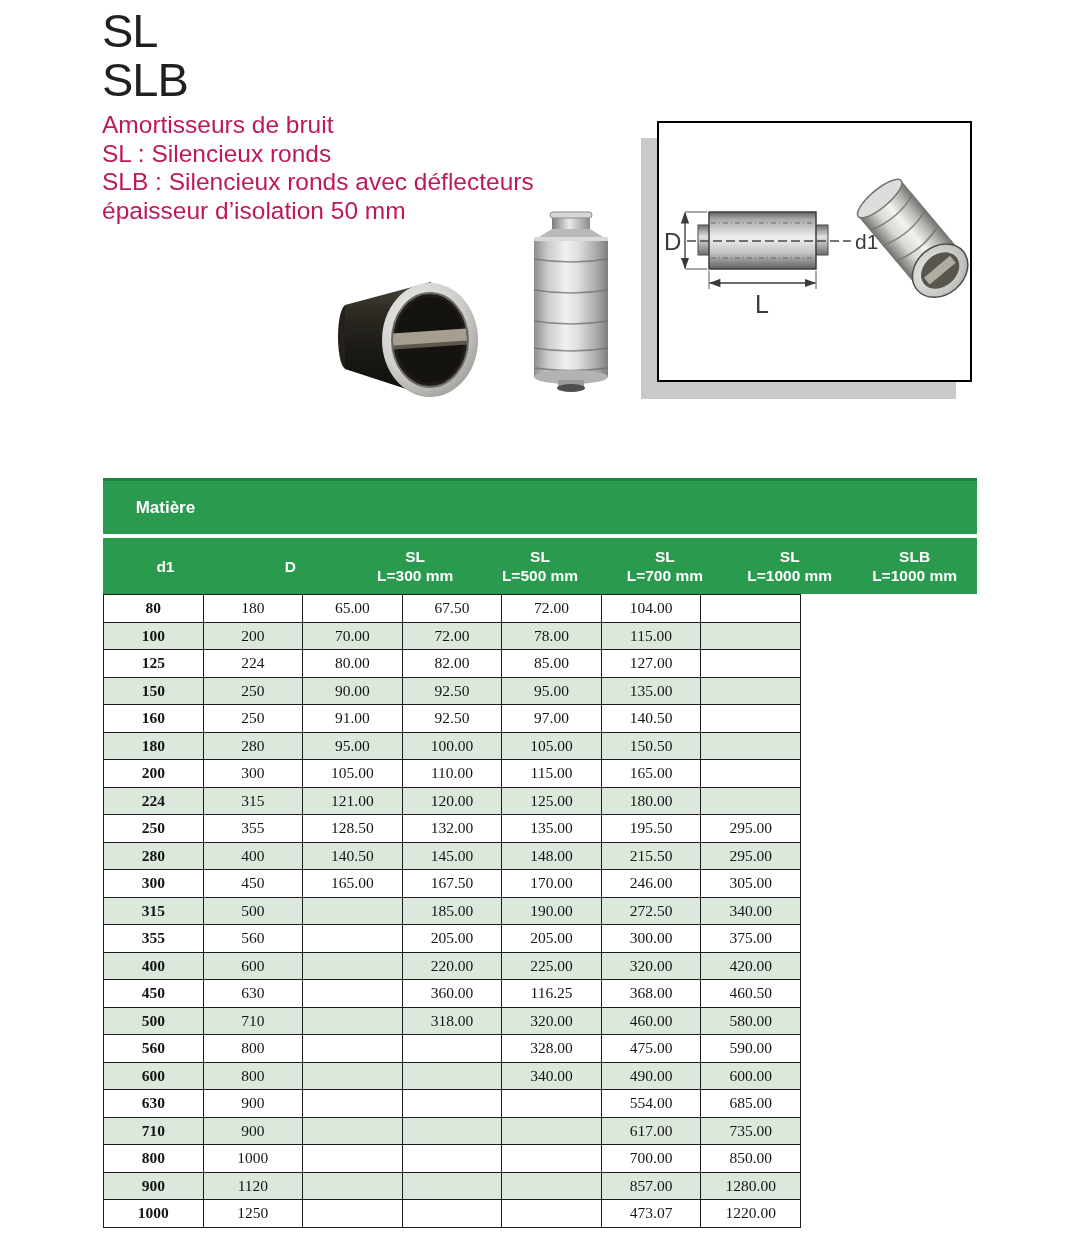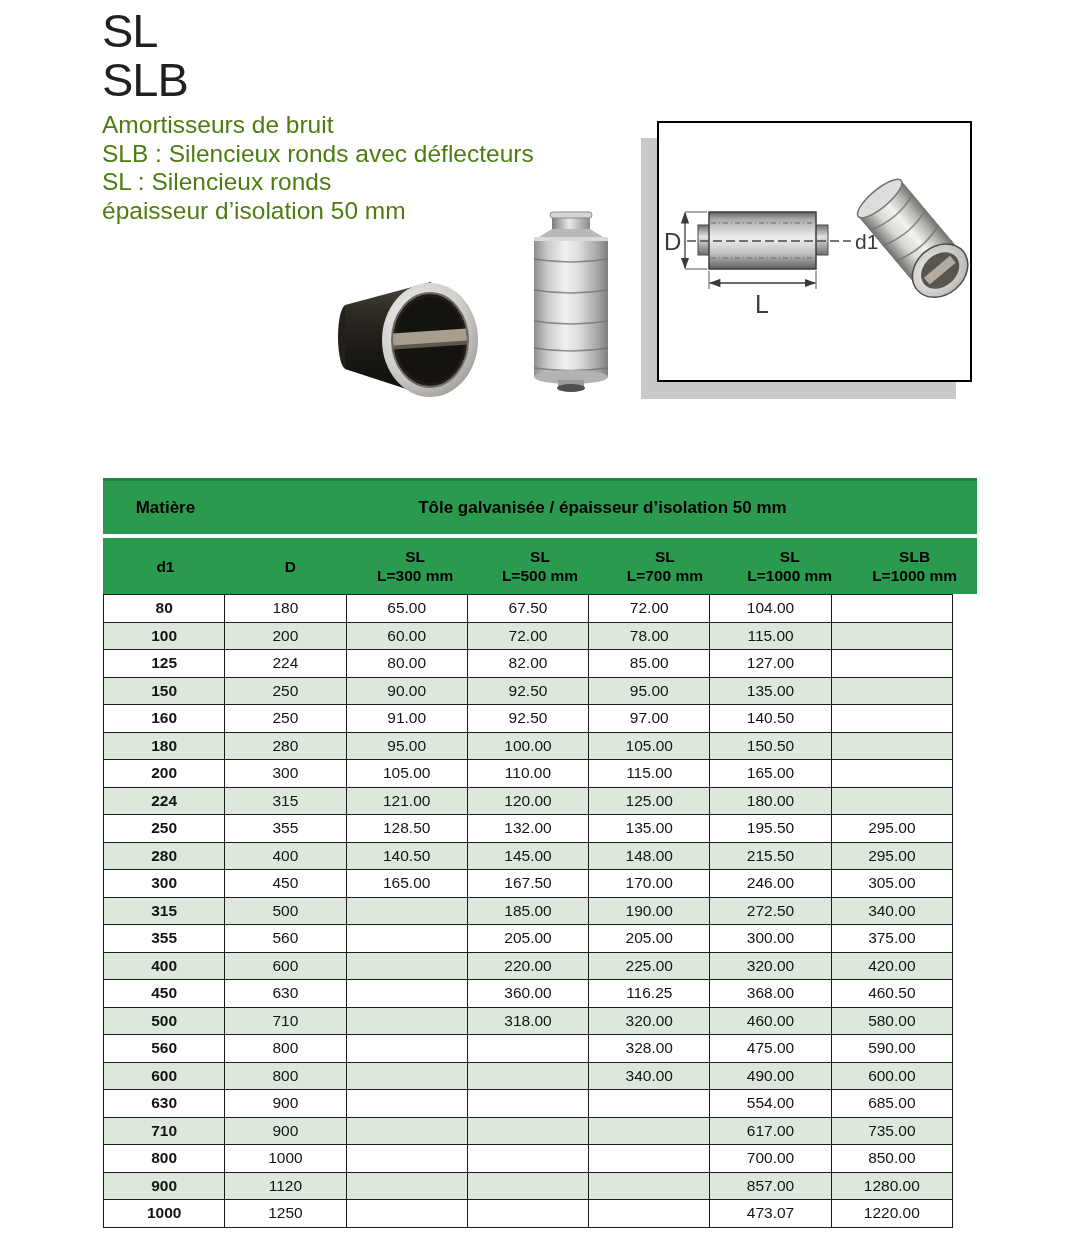--- a/index.html
+++ b/index.html
@@ -12,7 +12,7 @@
   .header-block { position:absolute; left:102px; top:6px; }
   .title { font-size:47px; line-height:49px; font-weight:400; letter-spacing:-1px; color:#231f20; }
   .subtitle-block { margin-top:7px; }
-  .subtitle-line { font-size:24.5px; line-height:28.5px; font-weight:400; color:#4d7c0f; }
+  .subtitle-line { font-size:24.5px; line-height:28.5px; font-weight:400; color:#be185d; }
 
   
   .photo-angled  { position:absolute; left:336px; top:280px; width:146px; height:119px; }

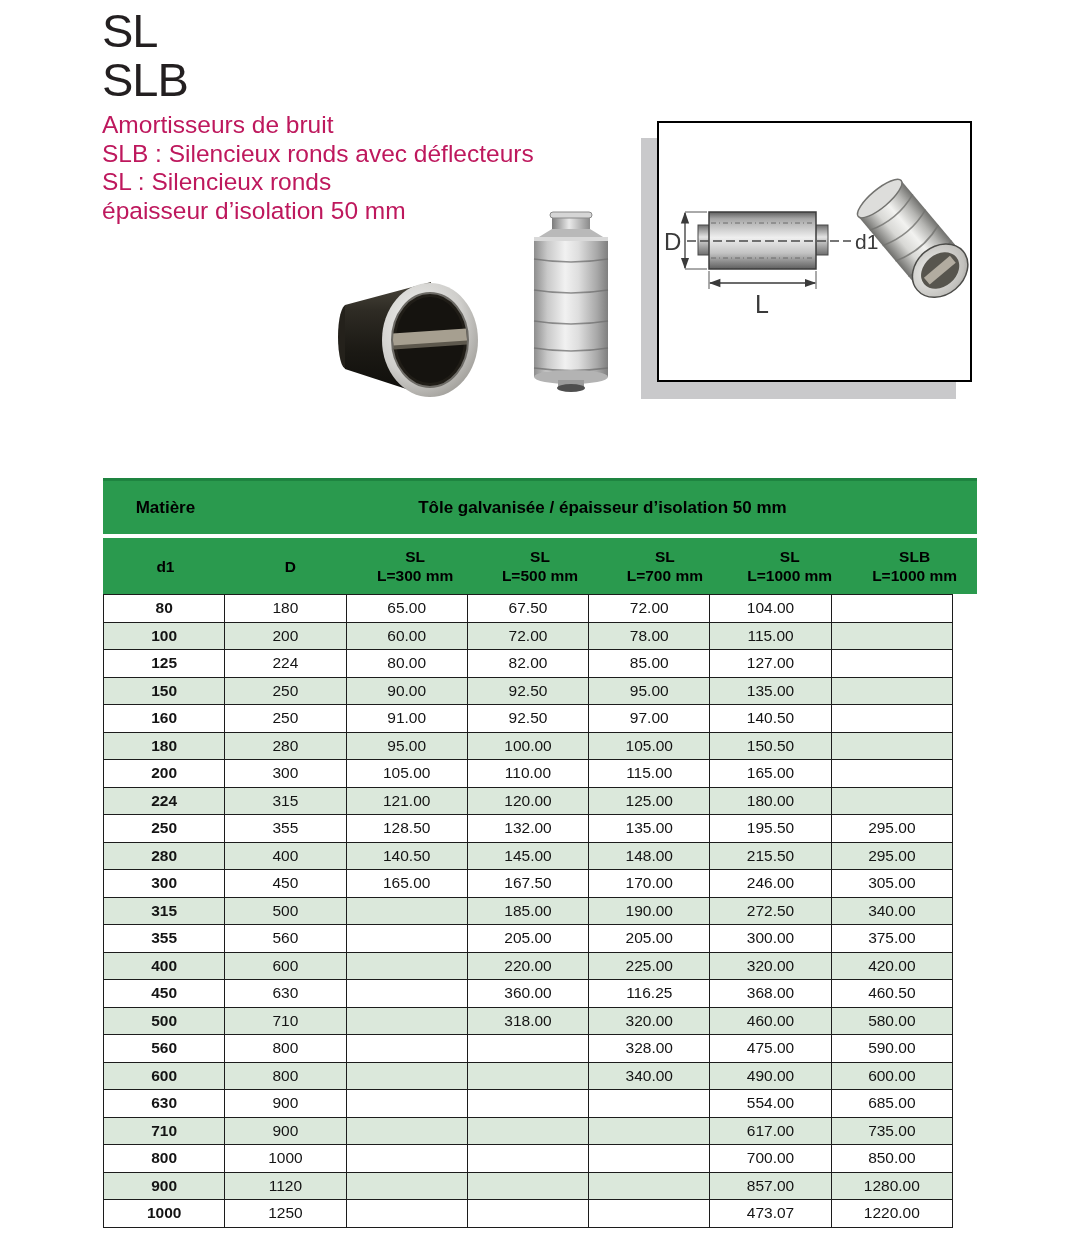--- a/index.html
+++ b/index.html
@@ -56,8 +56,8 @@
     <div class="title">SLB</div>
     <div class="subtitle-block">
       <div class="subtitle-line">Amortisseurs de bruit</div>
+      <div class="subtitle-line">SL : Silencieux ronds</div>
       <div class="subtitle-line">SLB : Silencieux ronds avec déflecteurs</div>
-      <div class="subtitle-line">SL : Silencieux ronds</div>
       <div class="subtitle-line">épaisseur d’isolation 50 mm</div>
     </div>
   </div>

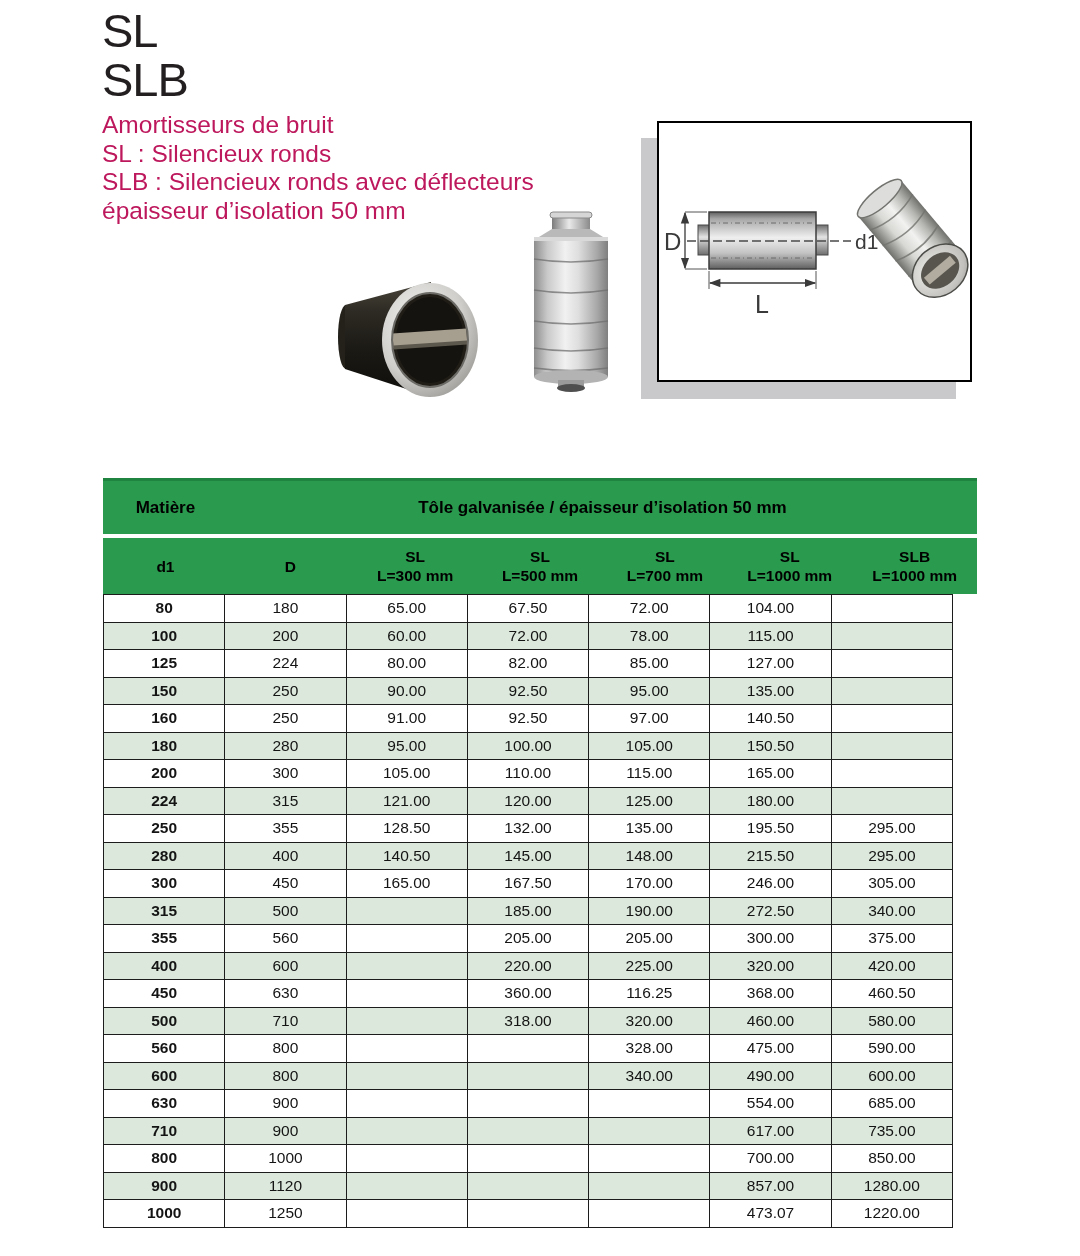--- a/index.html
+++ b/index.html
@@ -29,7 +29,7 @@
 
   
   .table-wrap { position:absolute; left:103px; top:478px; width:874px; }
-  .band { display:flex; background:var(--header-green,#2a9a4e); color:#000000; font-weight:bold; box-sizing:border-box; }
+  .band { display:flex; background:var(--header-green,#2a9a4e); color:#ffffff; font-weight:bold; box-sizing:border-box; }
   .band-matiere { height:56px; border-top:3px solid #1e8440; }
   .matiere-cell { width:124.85px; display:flex; align-items:center; justify-content:center; font-size:17px; }
   .material-cell { flex:1; display:flex; align-items:center; justify-content:center; font-size:17px; }

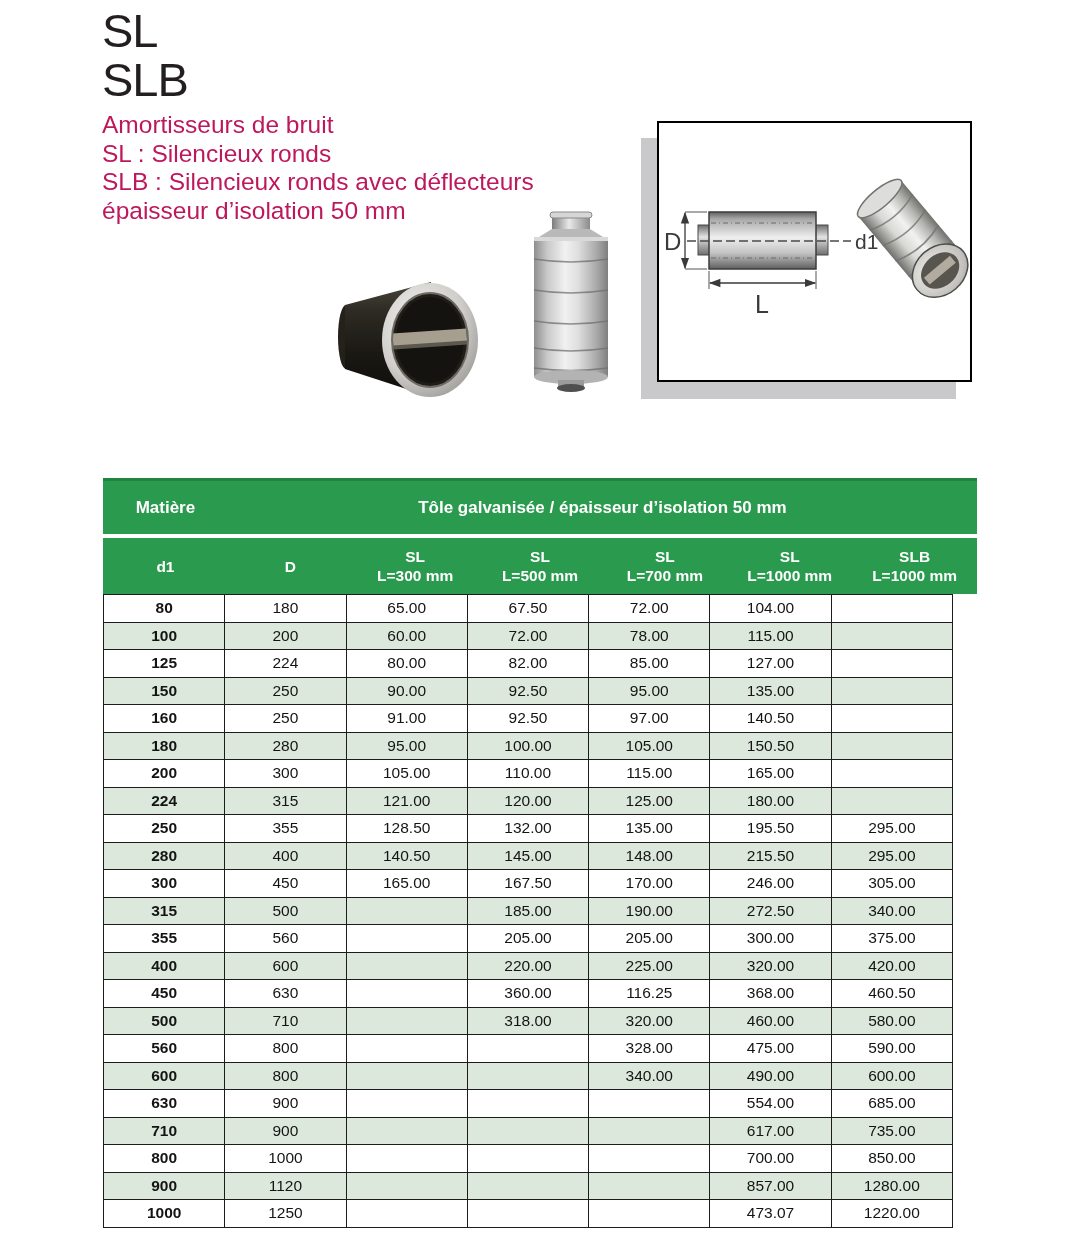--- a/index.html
+++ b/index.html
@@ -200,7 +200,6 @@
   <div class="table-wrap">
     <div class="band band-matiere">
       <div class="matiere-cell">Matière</div>
-      <div class="material-cell">Tôle galvanisée / épaisseur d’isolation 50 mm</div>
     </div>
     <div class="band-gap"></div>
     <div class="band band-cols">

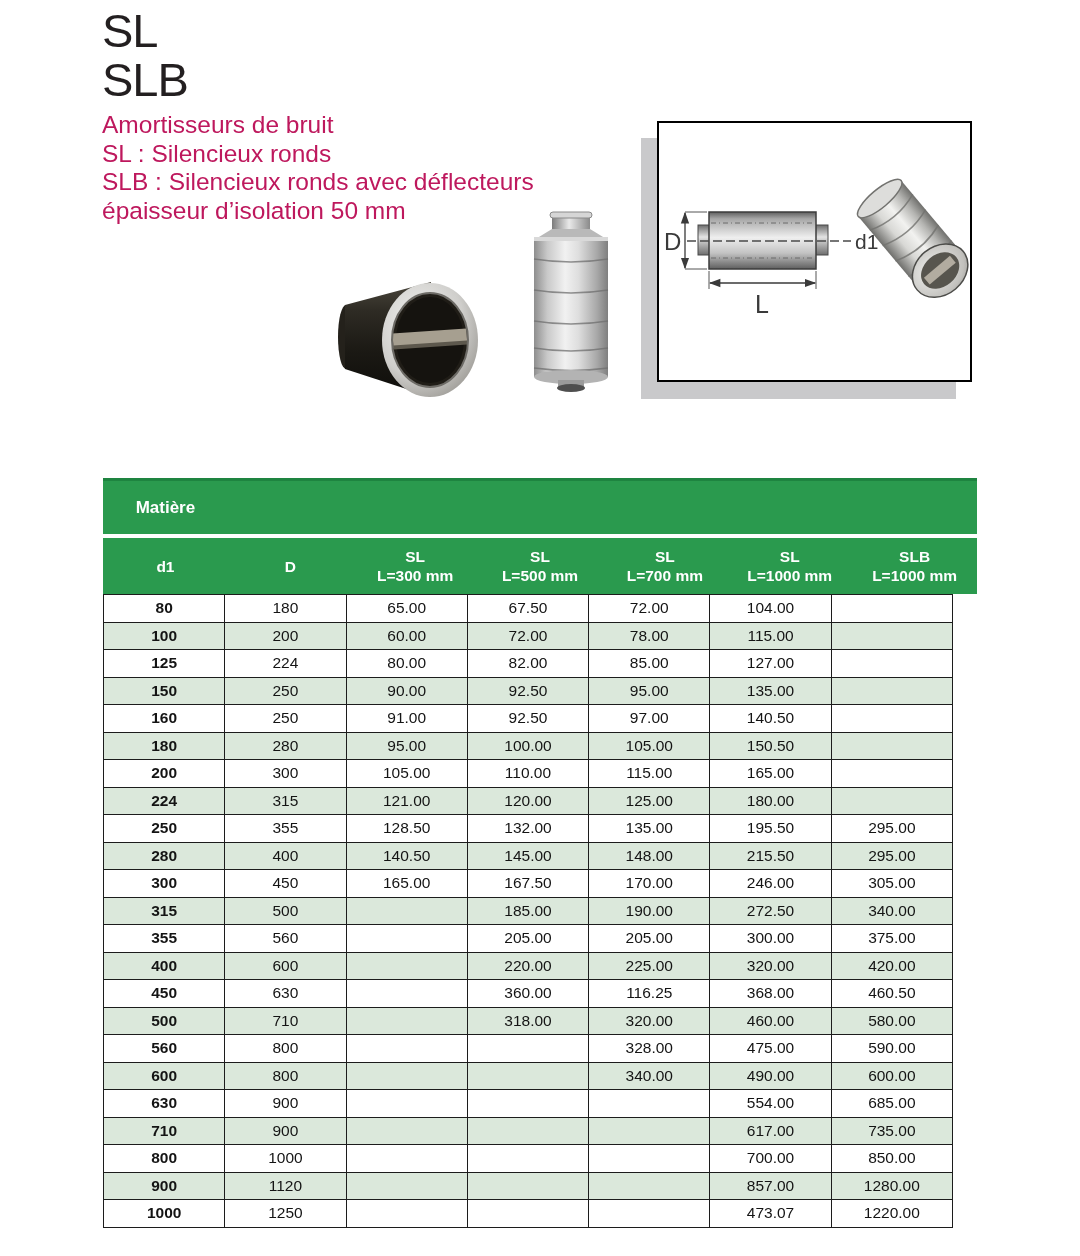--- a/index.html
+++ b/index.html
@@ -38,7 +38,7 @@
   .hcol { flex:1; display:flex; flex-direction:column; align-items:center; justify-content:center;
           font-size:15.5px; line-height:19px; text-align:center; }
 
-  .price-table { border-collapse:collapse; table-layout:fixed; width:850px; }
+  .price-table { border-collapse:collapse; table-layout:fixed; width:698px;font-family:Liberation Serif, serif; }
   .price-table td {
     border:1.5px solid #1c1c1c; height:26.5px; padding:0;
     text-align:center; vertical-align:middle; font-size:15.5px; color:#141414; background:#ffffff;

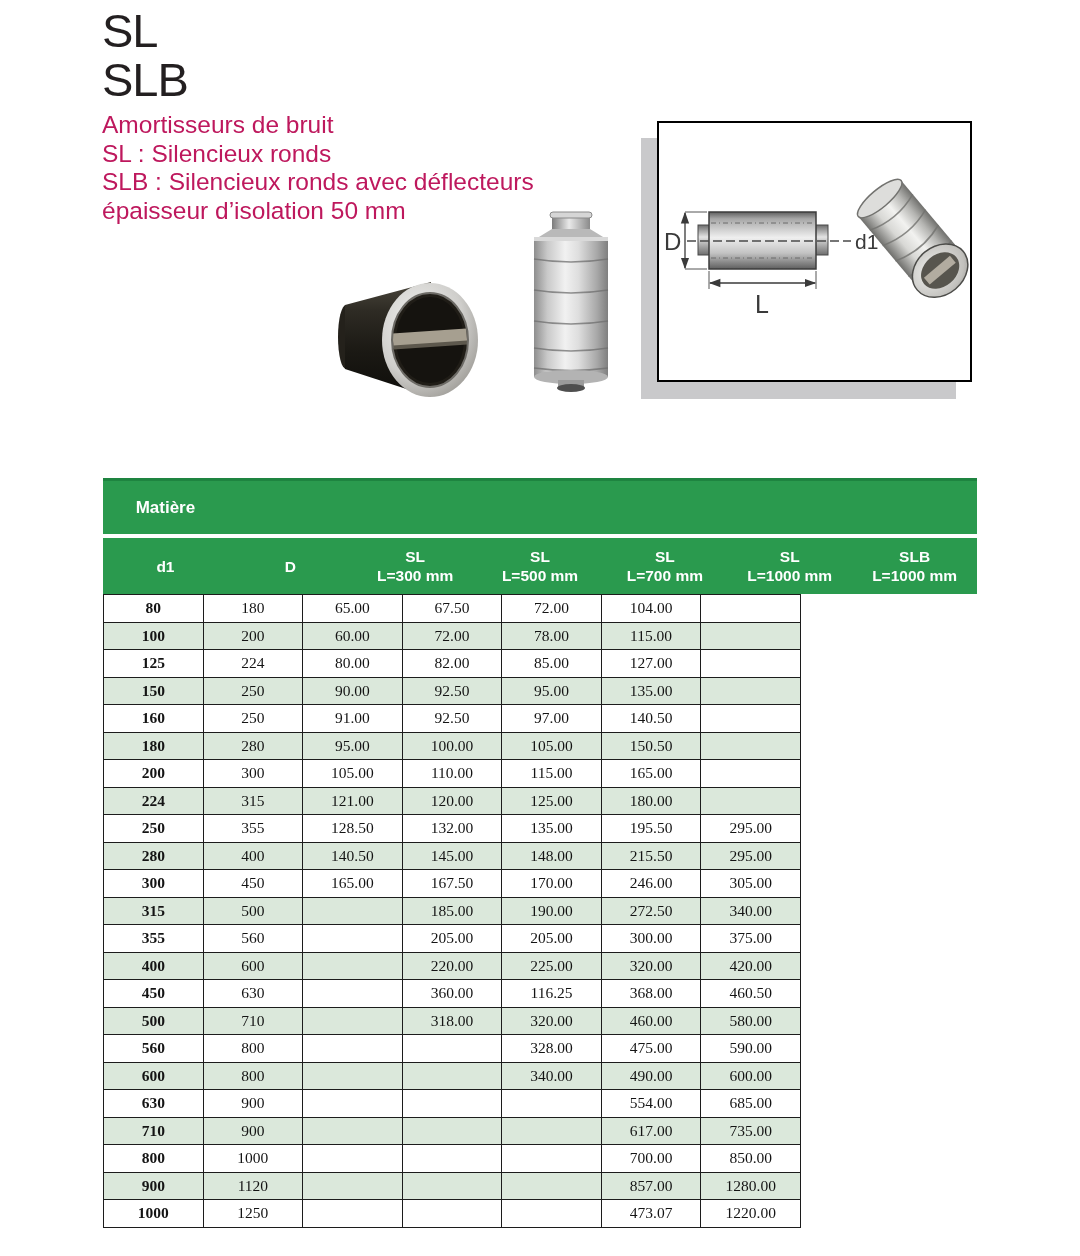--- a/index.html
+++ b/index.html
@@ -244,7 +244,7 @@
           <tr class="alt">
             <td class="c0">100</td>
             <td>200</td>
-            <td>60.00</td>
+            <td>70.00</td>
             <td>72.00</td>
             <td>78.00</td>
             <td>115.00</td>

